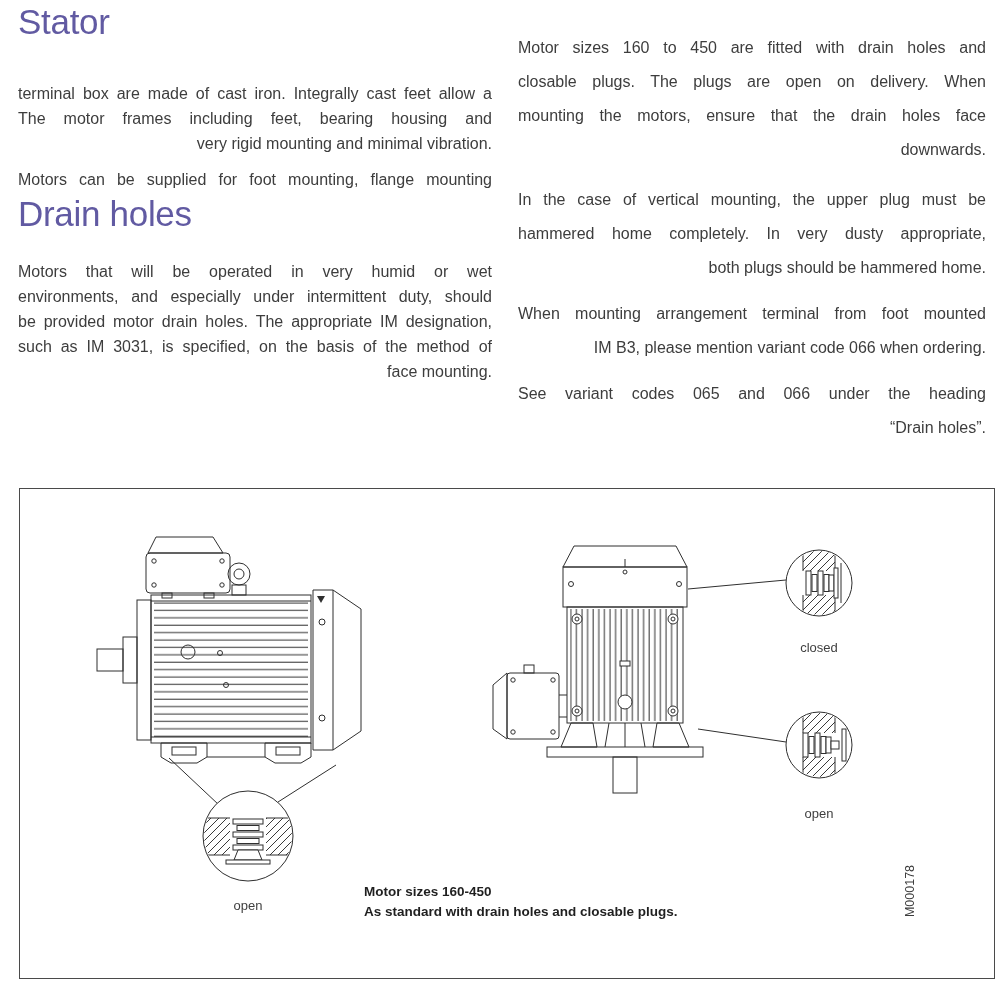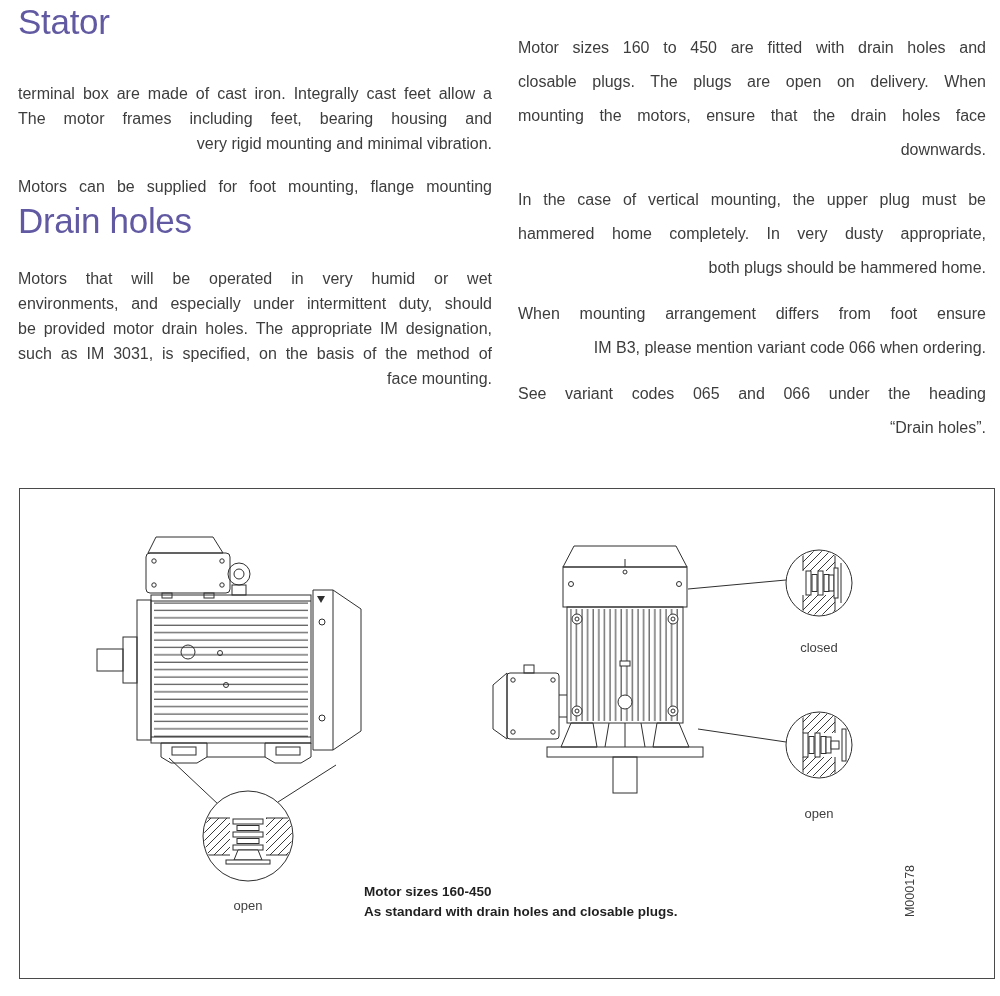--- a/index.html
+++ b/index.html
@@ -20,7 +20,7 @@
   #left-col{left:18px;top:0;width:474px;}
   #right-col{left:518px;top:26px;width:468px;}
   .mt-p1{margin-top:37px;}
-  .mt-p2{margin-top:18px;}
+  .mt-p2{margin-top:11px;}
   .mt-h2{}
   .mt-p3{margin-top:23px;}
   .rgap{margin-top:26px;}

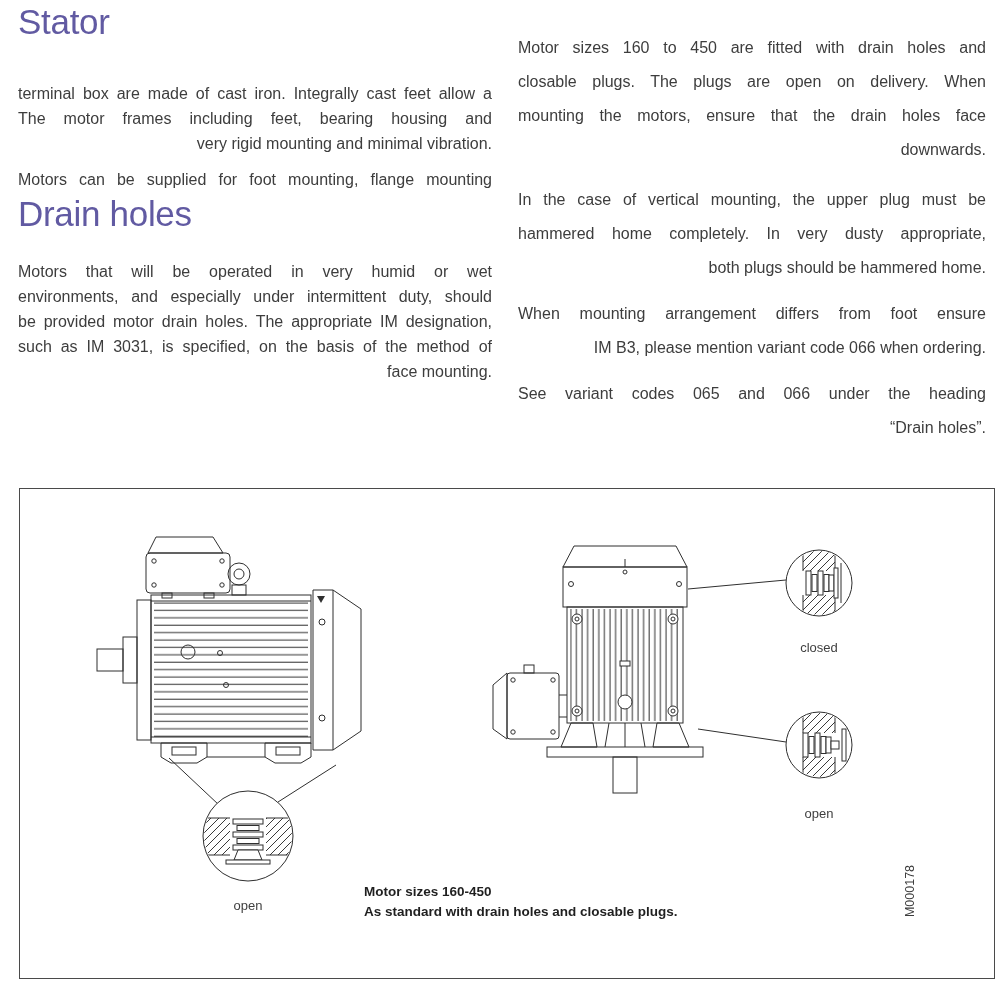--- a/index.html
+++ b/index.html
@@ -70,7 +70,7 @@
       <div class="ln">both plugs should be hammered home.</div>
     </div>
   <div class="para rgap2">
-      <div class="ln ln-j">When mounting arrangement differs from foot ensure</div>
+      <div class="ln ln-j">When mounting arrangement terminal from foot mounted</div>
       <div class="ln">IM B3, please mention variant code 066 when ordering.</div>
     </div>
   <div class="para rgap2">

